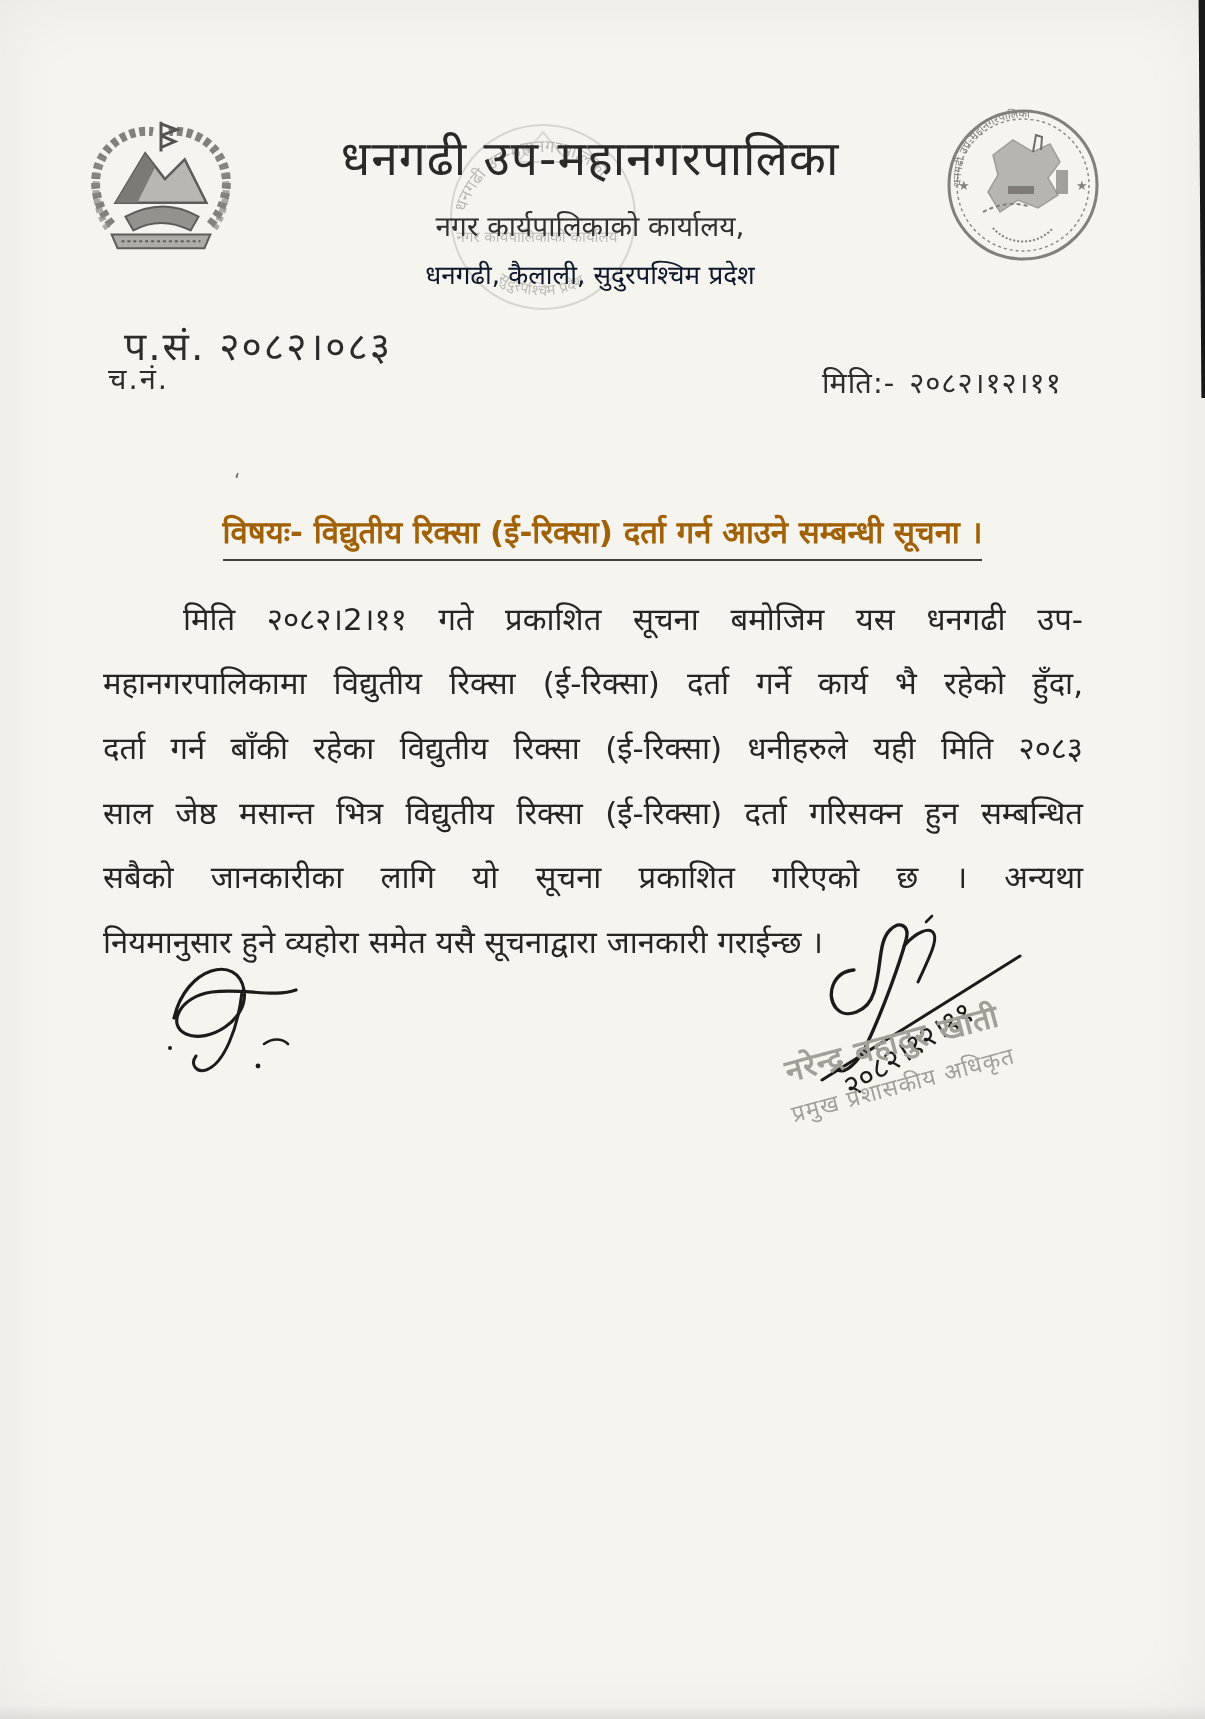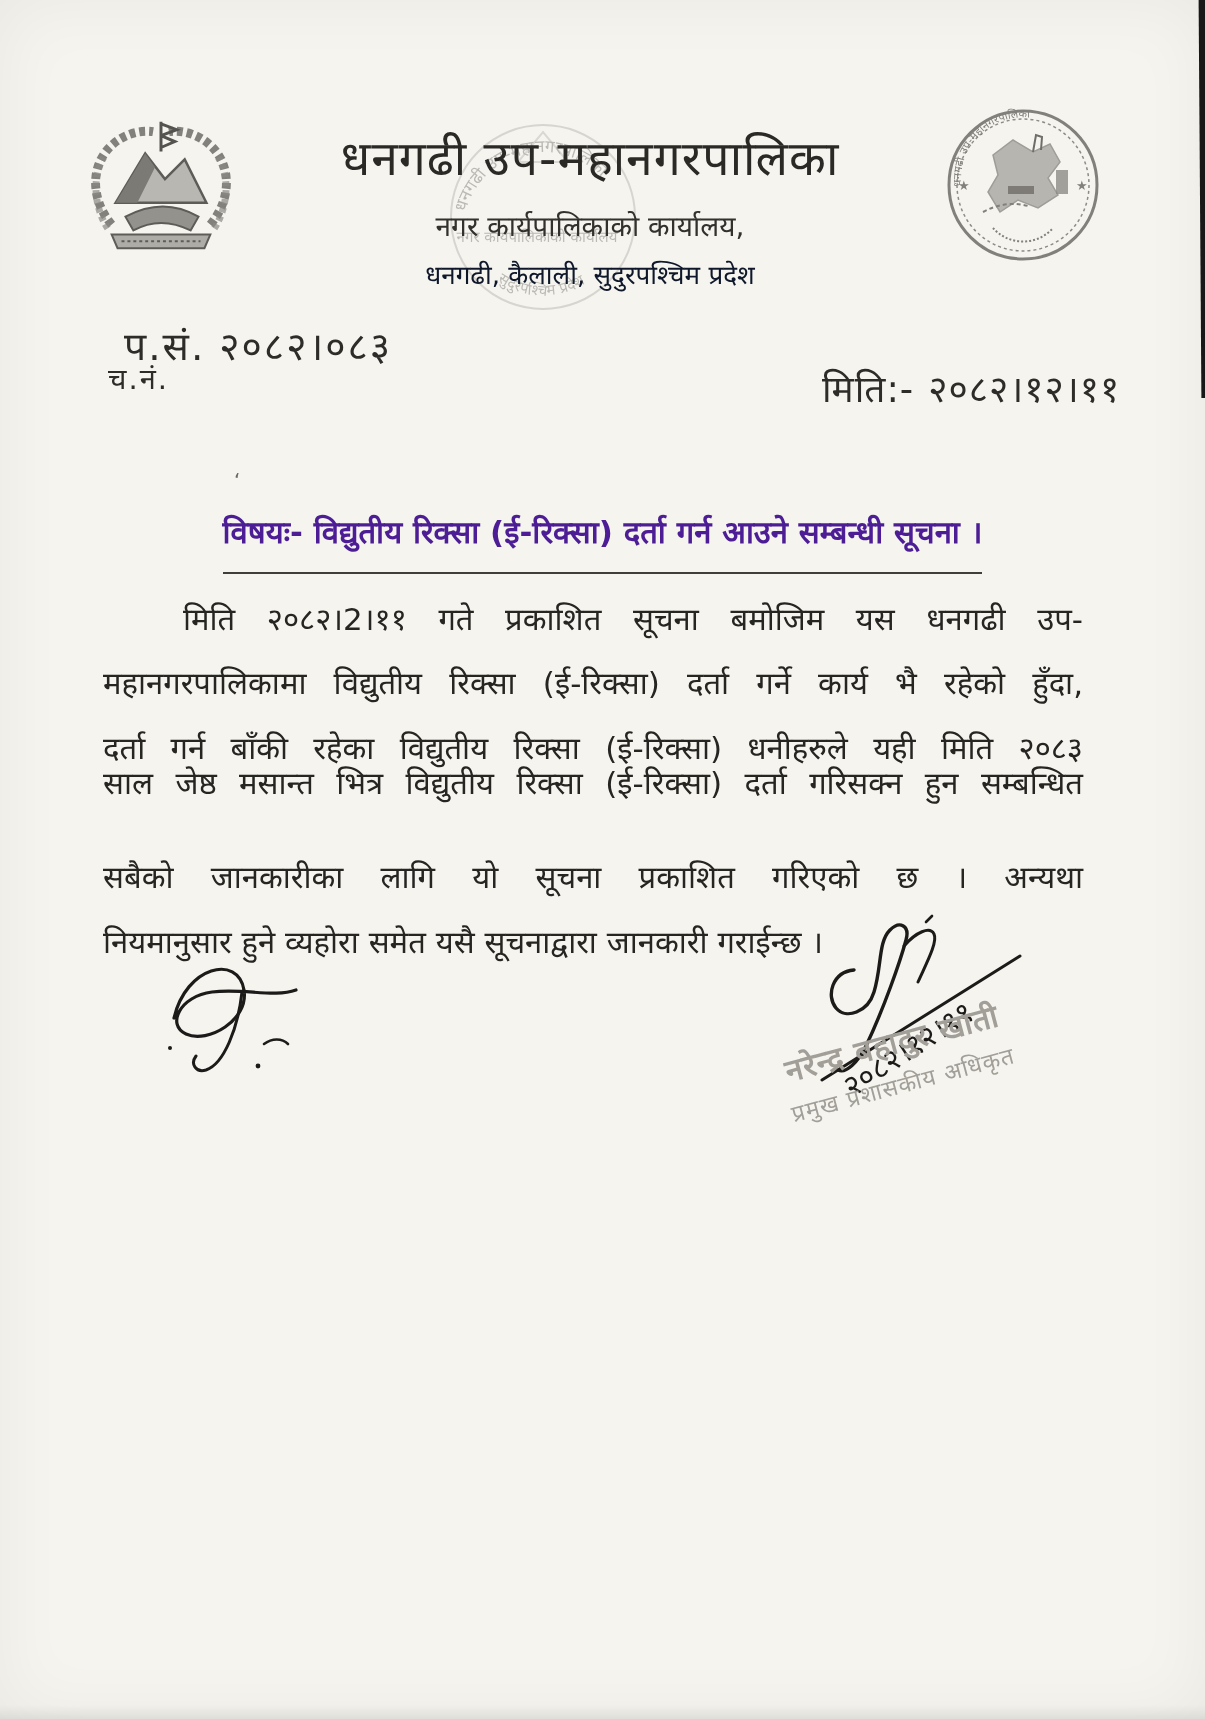--- a/index.html
+++ b/index.html
@@ -52,7 +52,7 @@
   
   .ref-line-1 { position: absolute; left: 124px; top: 318px; font-size: 39px; letter-spacing: 2px; }
   .ref-line-2 { position: absolute; left: 108px; top: 358px; font-size: 29px; letter-spacing: 2px; }
-  .date-line  { position: absolute; left: 822px; top: 362px; font-size: 37px; letter-spacing: 1px; }
+  .date-line  { position: absolute; left: 822px; top: 362px; font-size: 29px; letter-spacing: 1px; }
   .ref-label { margin-right: 14px; }
 
   

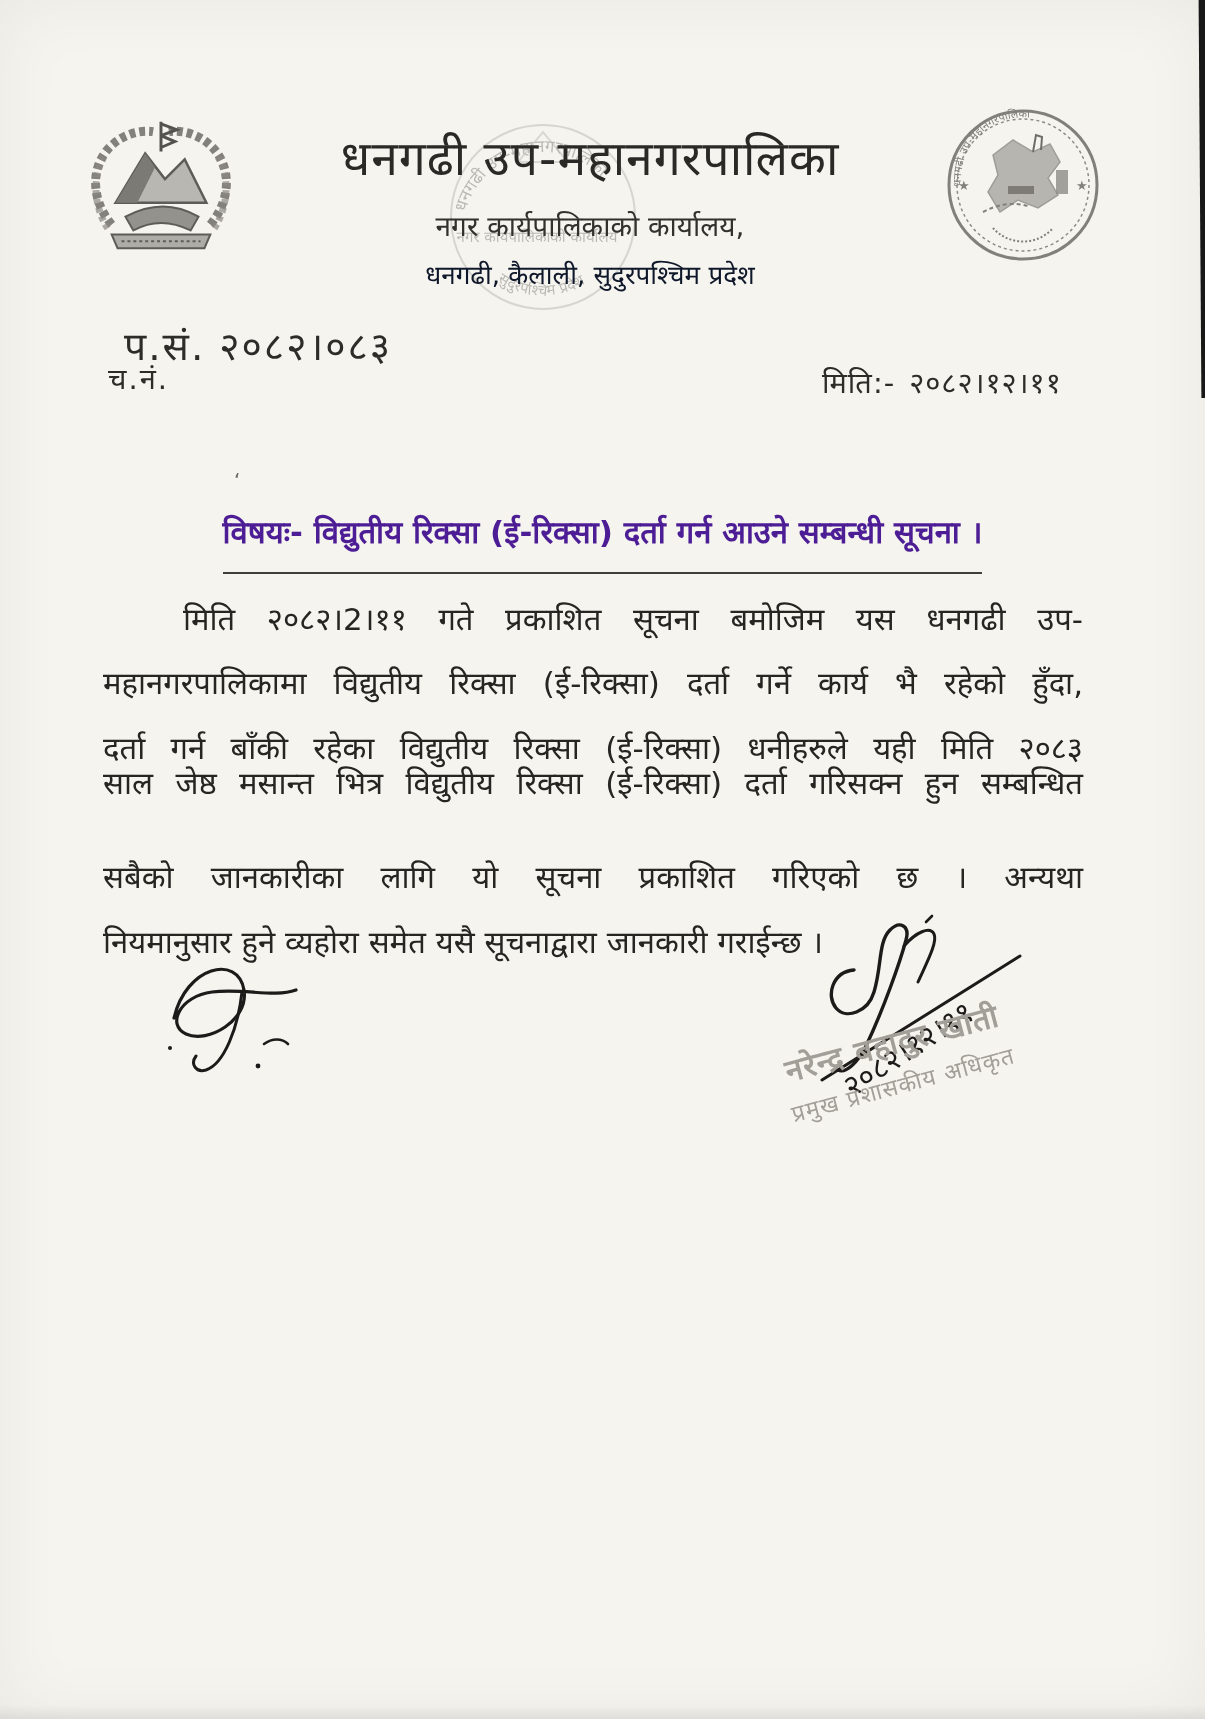--- a/index.html
+++ b/index.html
@@ -61,7 +61,7 @@
   }
   .subject-text {
     display: inline-block; font-size: 31px; font-weight: 600;
-    border-bottom: 2px solid #403e3a; padding-bottom: 20px; color: #4c1d95;
+    border-bottom: 2px solid #403e3a; padding-bottom: 7px; color: #a16207;
   }
 
   

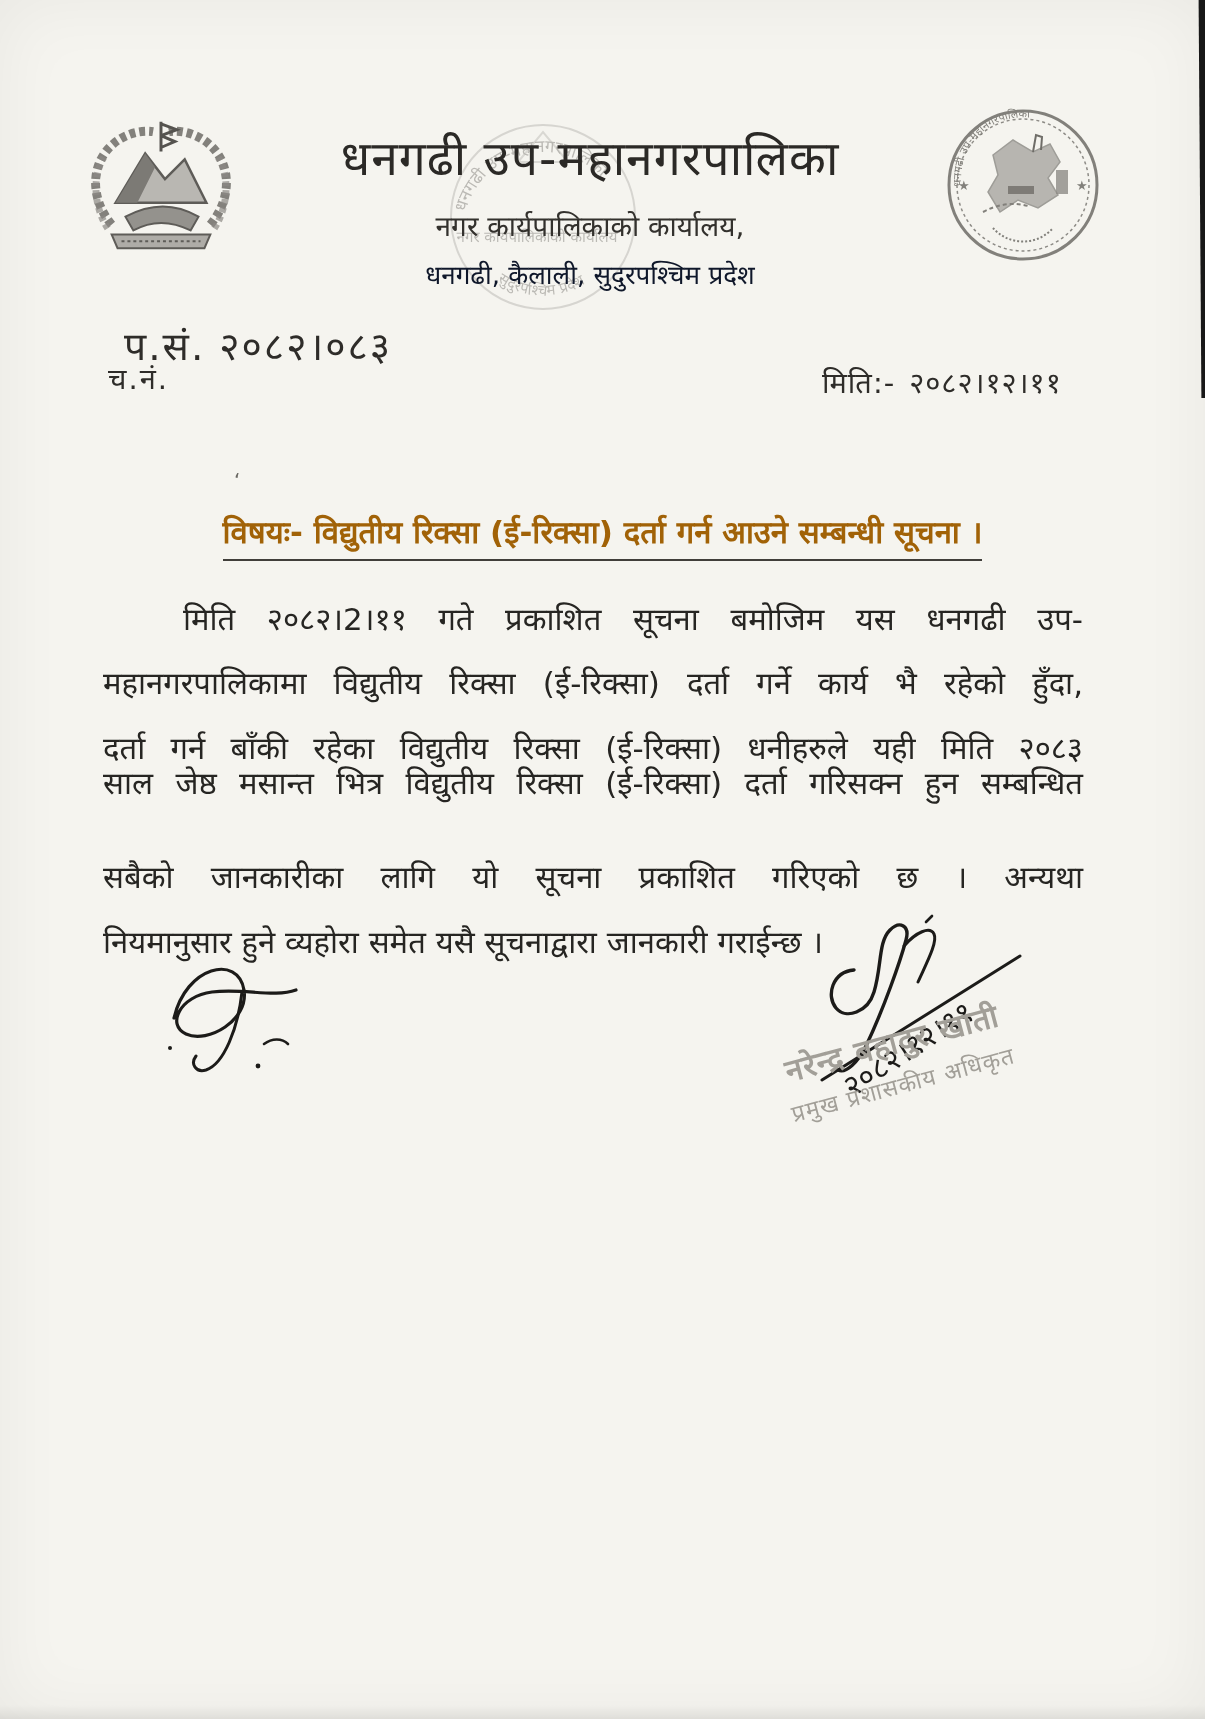--- a/index.html
+++ b/index.html
@@ -76,7 +76,7 @@
   .bl-0 { top: 597px; }
   .bl-1 { top: 661px; }
   .bl-2 { top: 726px; }
-  .bl-3 { top: 761px; }
+  .bl-3 { top: 791px; }
   .bl-4 { top: 855px; }
   .bl-5 { top: 920px; }
 

